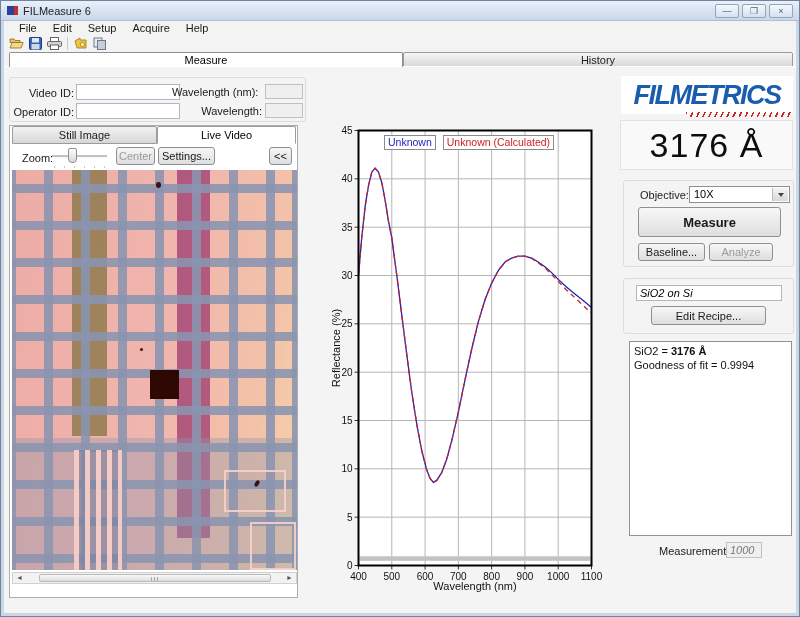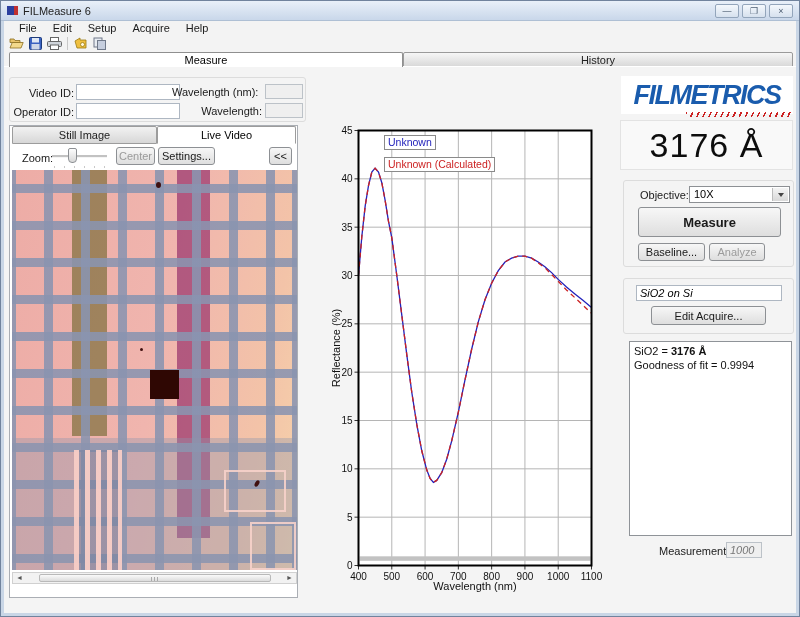--- a/index.html
+++ b/index.html
@@ -62,7 +62,7 @@
   .hs-grip{position:absolute;left:50%;top:2px;width:8px;height:4px;margin-left:-4px;background:repeating-linear-gradient(90deg,#aaa 0 1px,transparent 1px 3px);}
   
   .chart-wrap{position:absolute;left:327px;top:55px;width:272px;height:472px;}
-  .legend{position:absolute;left:53px;top:13px;display:flex;flex-direction:column;gap:7px;align-items:flex-start;z-index:3;}
+  .legend{position:absolute;left:53px;top:13px;display:flex;flex-direction:row;gap:7px;align-items:flex-start;z-index:3;}
   .legend-entry{background:#fff;border:1px solid #8a8a8a;font-size:10.5px;padding:0 3px;line-height:13px;}
   
   .logo-box{position:absolute;left:617px;top:9px;width:172px;height:38px;background:#fff;display:flex;align-items:center;justify-content:center;}

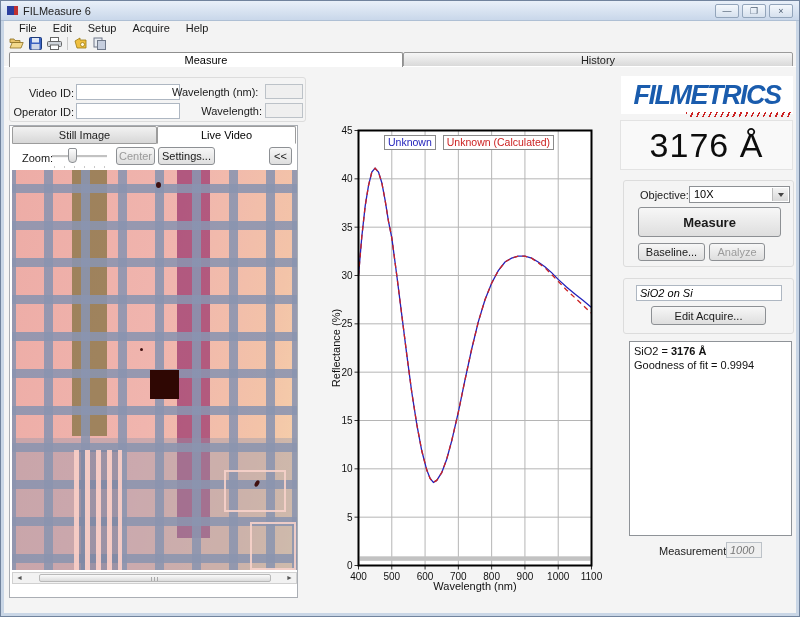--- a/index.html
+++ b/index.html
@@ -277,7 +277,7 @@
       </div>
       <div class="btn" style="left:634px;top:140px;width:143px;height:30px;font-size:13px;font-weight:bold;">Measure</div>
       <div class="btn" style="left:634px;top:176px;width:67px;height:18px;">Baseline...</div>
-      <div class="btn disabled" style="left:705px;top:176px;width:56px;height:18px;">Analyze</div>
+      <div class="btn disabled" style="left:705px;top:176px;width:64px;height:18px;">Analyze</div>
 
       <div class="groupbox" style="left:619px;top:211px;width:171px;height:56px;"></div>
       <div class="field" style="left:632px;top:218px;width:146px;height:16px;">SiO2 on Si</div>

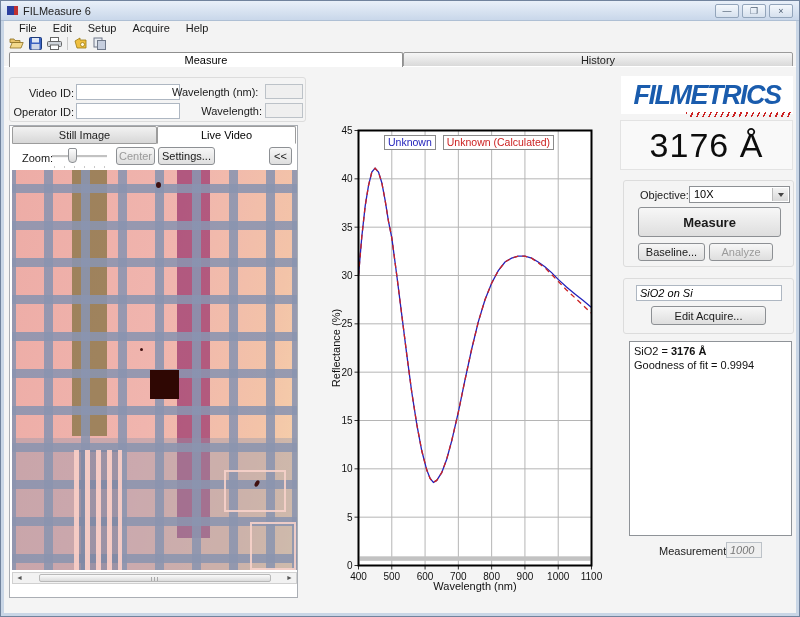--- a/index.html
+++ b/index.html
@@ -281,7 +281,7 @@
 
       <div class="groupbox" style="left:619px;top:211px;width:171px;height:56px;"></div>
       <div class="field" style="left:632px;top:218px;width:146px;height:16px;">SiO2 on Si</div>
-      <div class="btn" style="left:647px;top:239px;width:115px;height:19px;">Edit Acquire...</div>
+      <div class="btn" style="left:647px;top:239px;width:115px;height:19px;">Edit Recipe...</div>
 
       <div class="results-box">
         <div class="rline"><span>SiO2 = </span><b>3176 Å</b></div>

